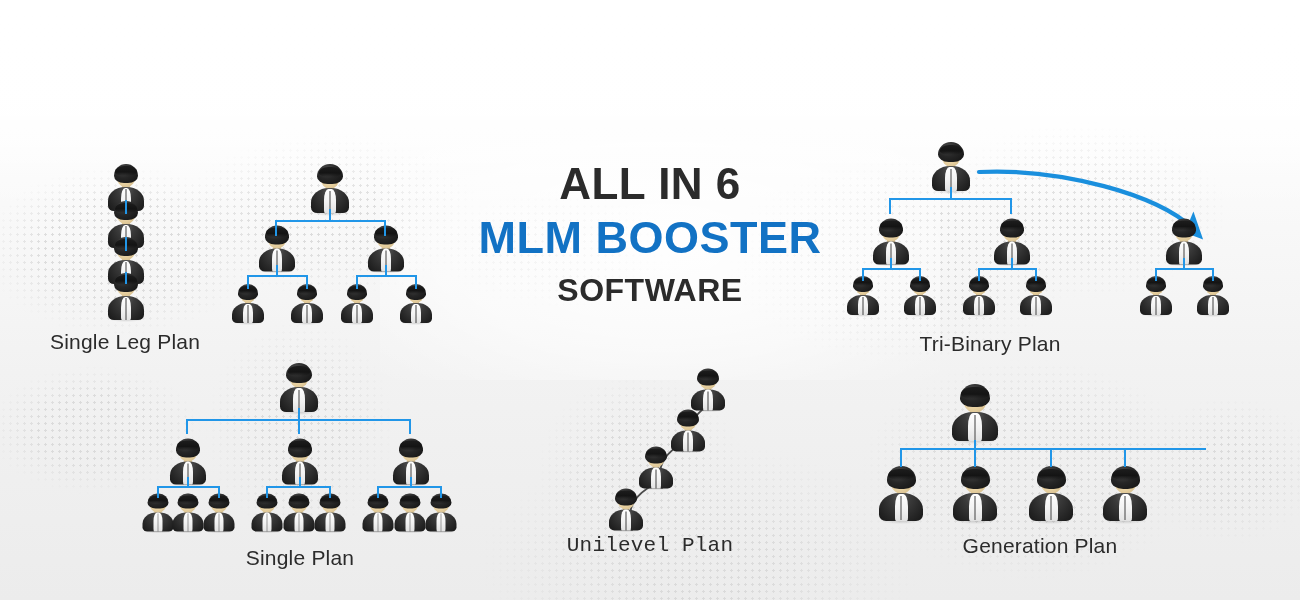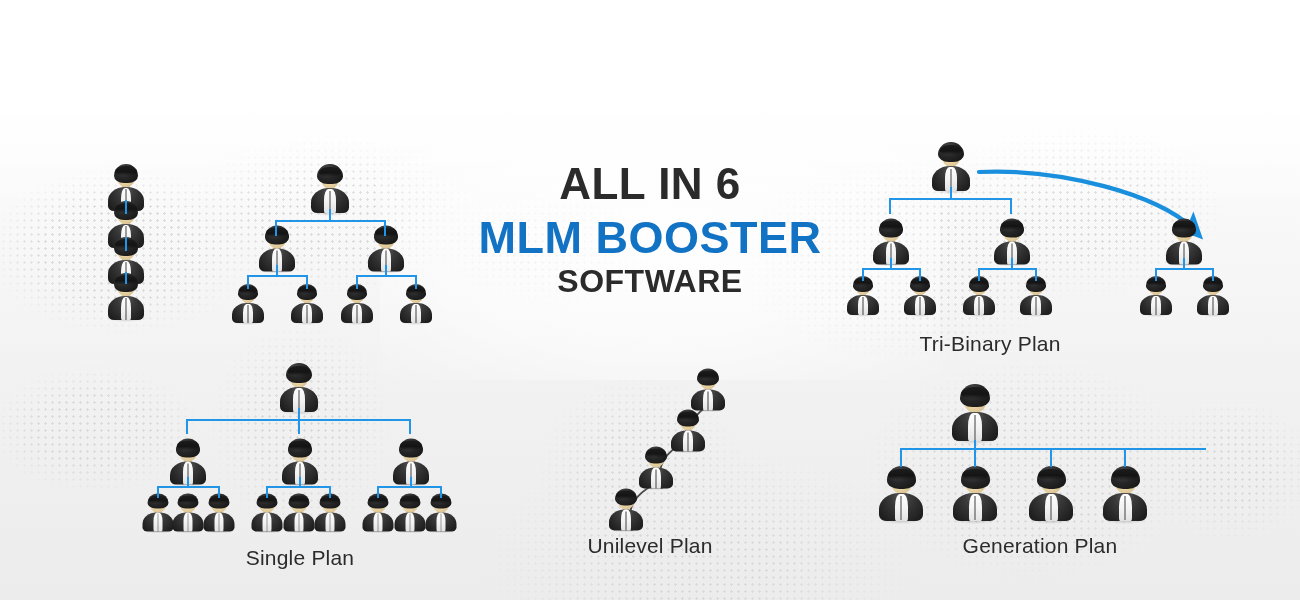--- a/index.html
+++ b/index.html
@@ -104,7 +104,7 @@
   .headline .l2 {
     font-size: 45px;
     color: #1272c4;
-    margin-bottom: 5px;
+    margin-bottom: 14px;
   }
   .headline .l3 {
     font-size: 32px;

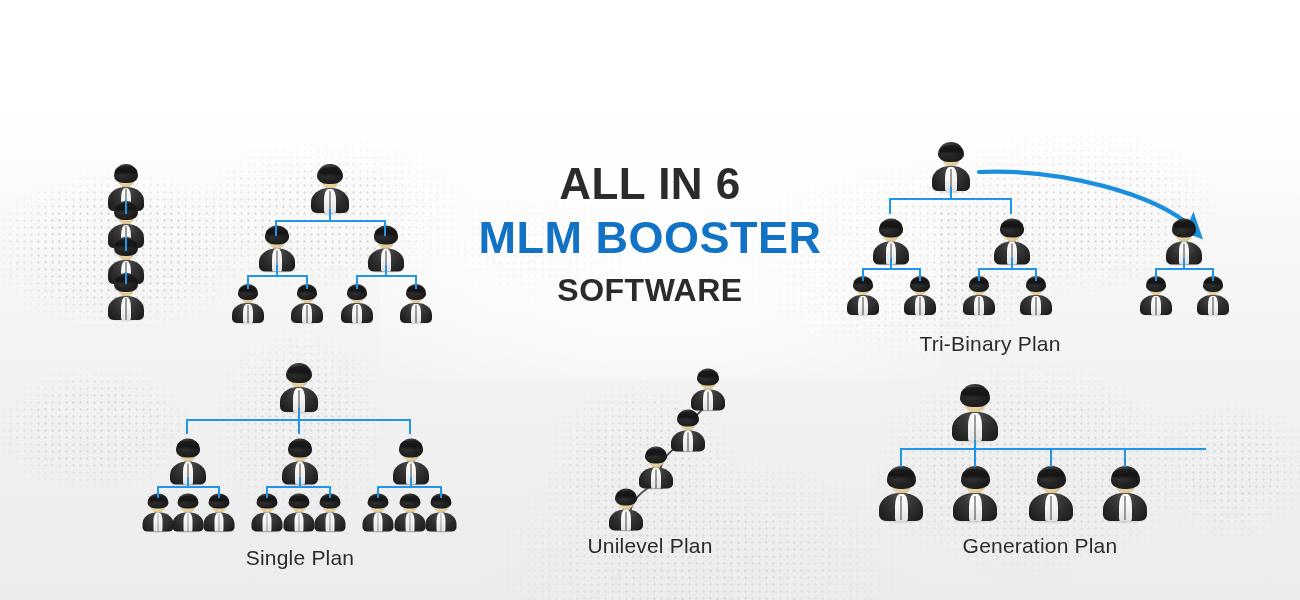--- a/index.html
+++ b/index.html
@@ -311,6 +311,7 @@
         </div>
     </div>
   </div>
+  <div class="plan-label" style="left:25px; top:330px; width:200px;">Single Leg Plan</div>
 
   <div class="plan">
 

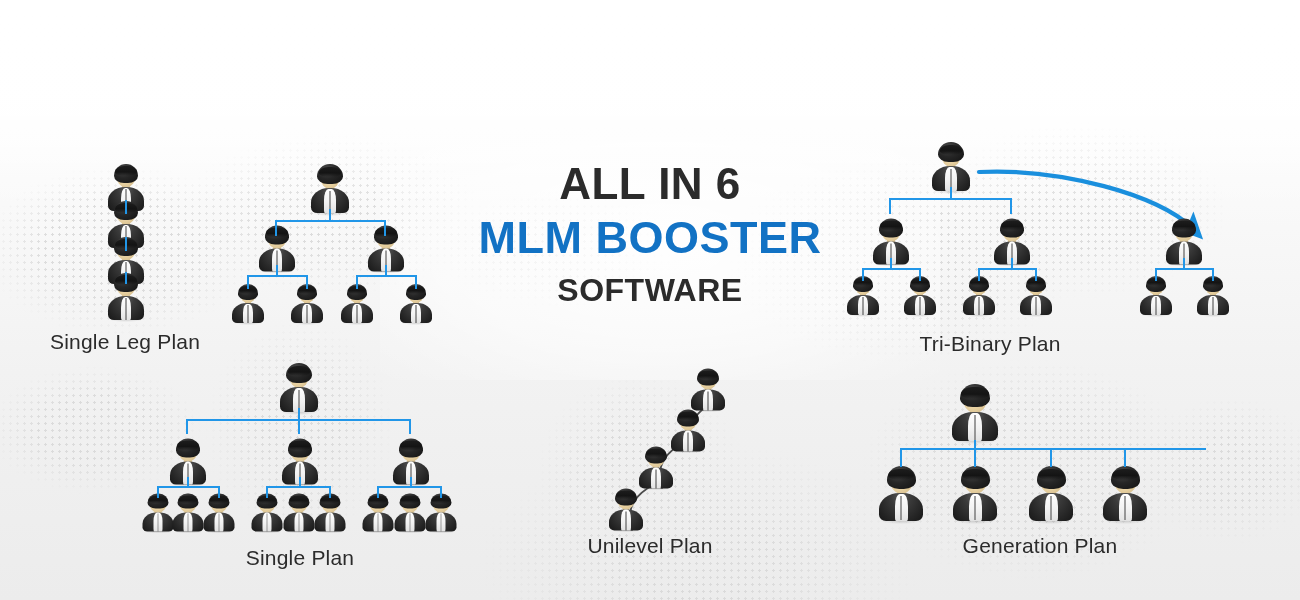--- a/index.html
+++ b/index.html
@@ -796,7 +796,7 @@
         </div>
     </div>
   </div>
-  <div class="plan-label" style="left:560px; top:534px; width:180px;">Unilevel Plan</div>
+  <div class="plan-label" style="left:560px; top:534px; width:180px;font-family:Liberation Mono, monospace;">Unilevel Plan</div>
 
   <div class="plan">
 

